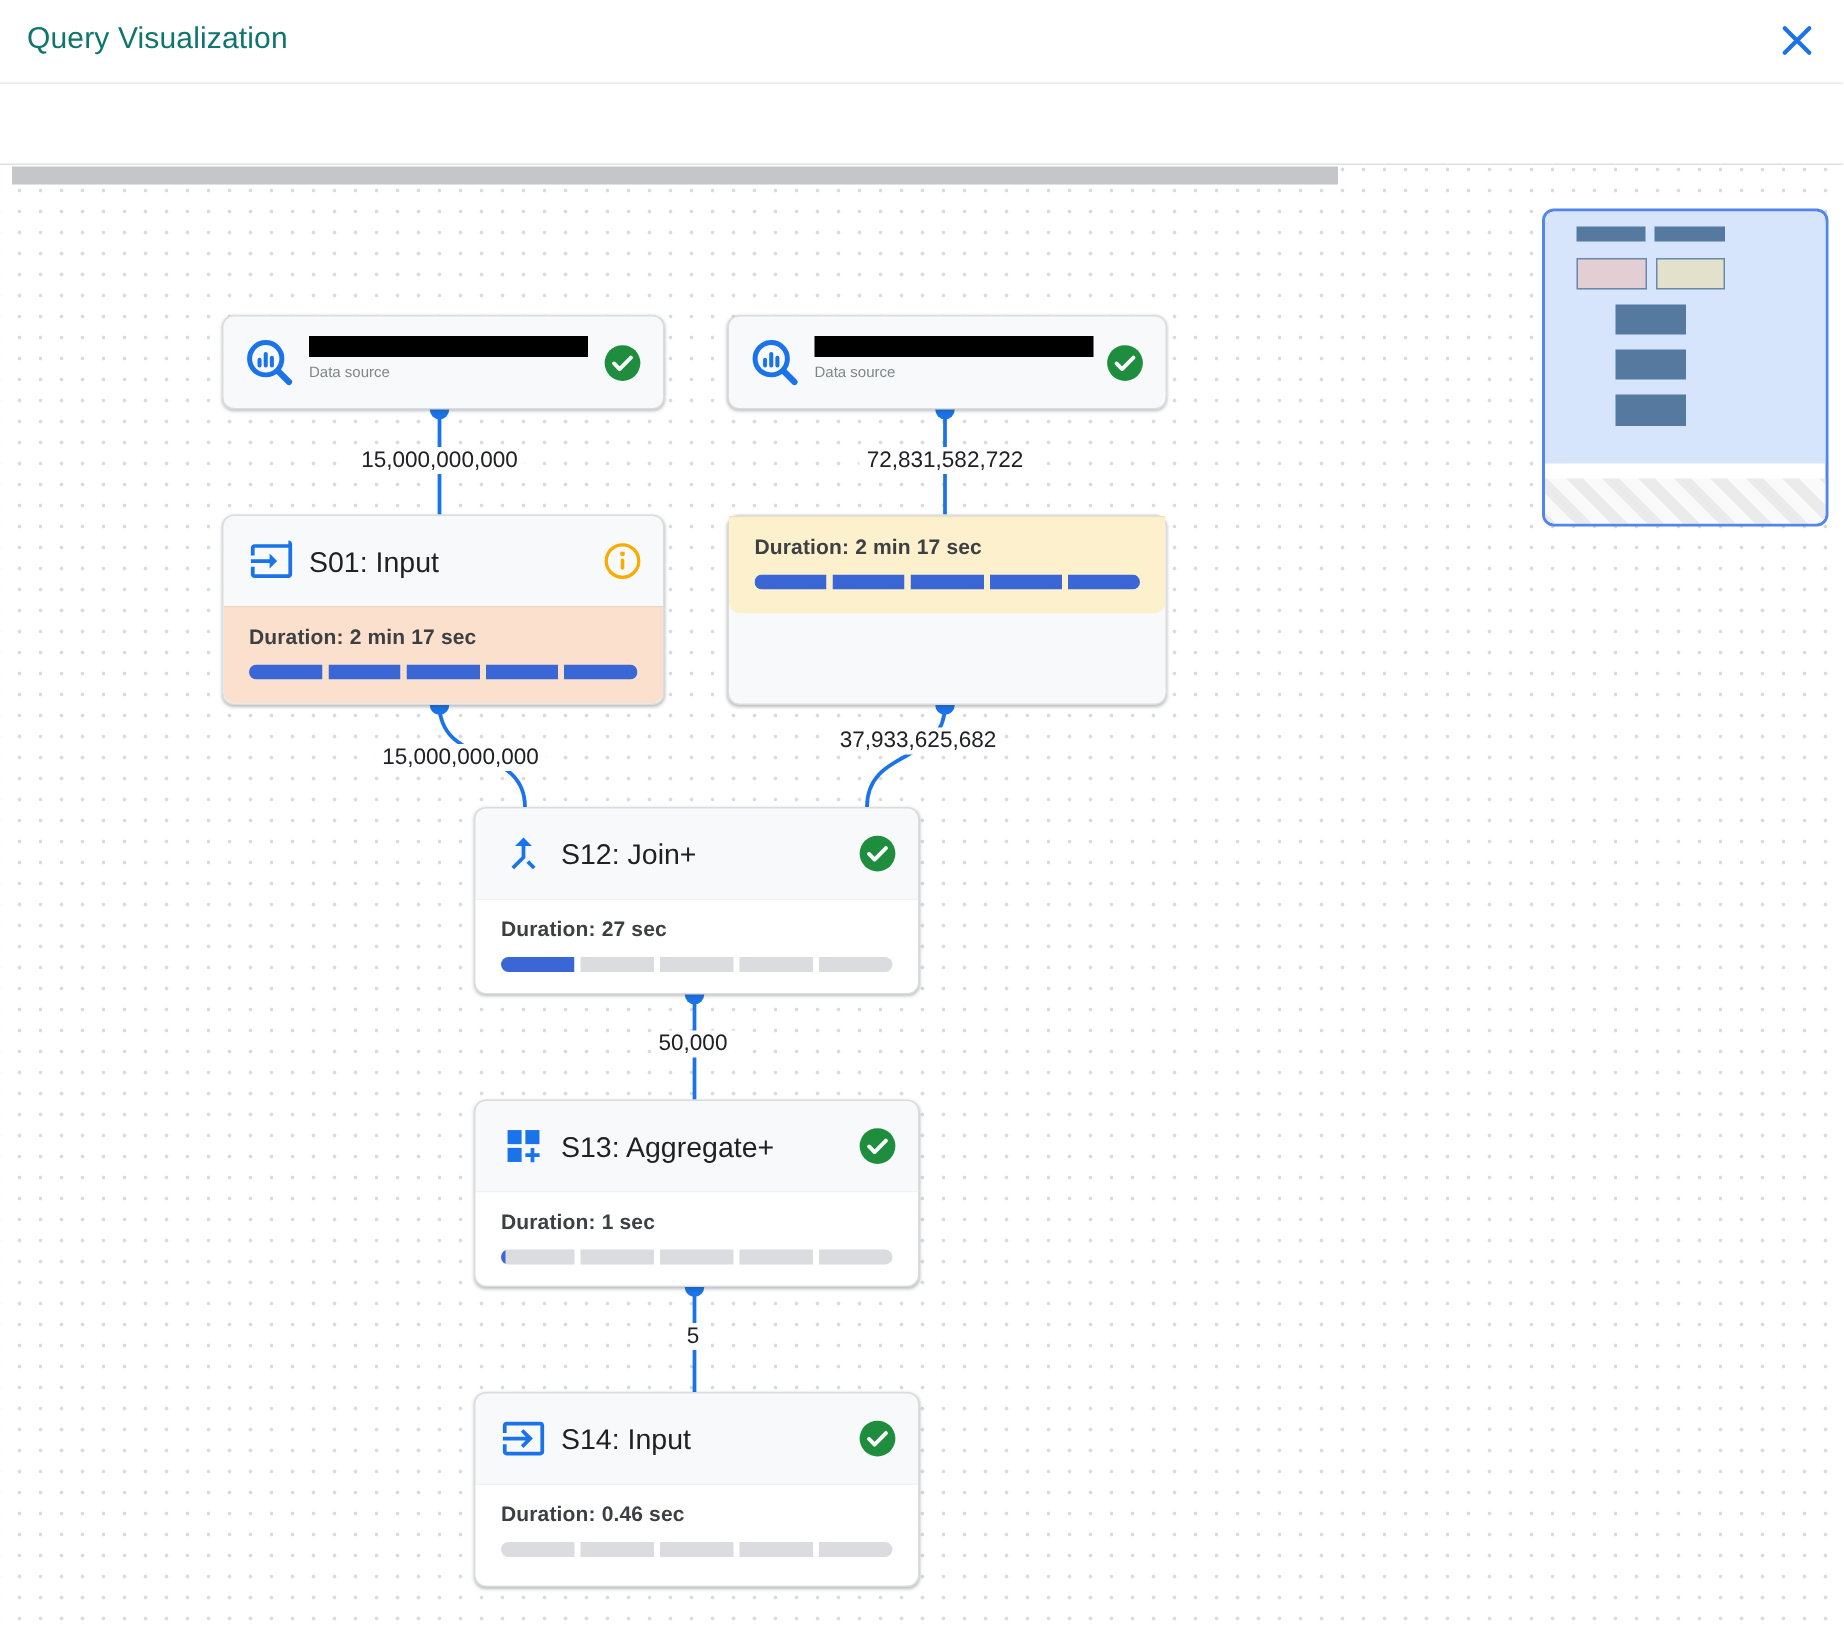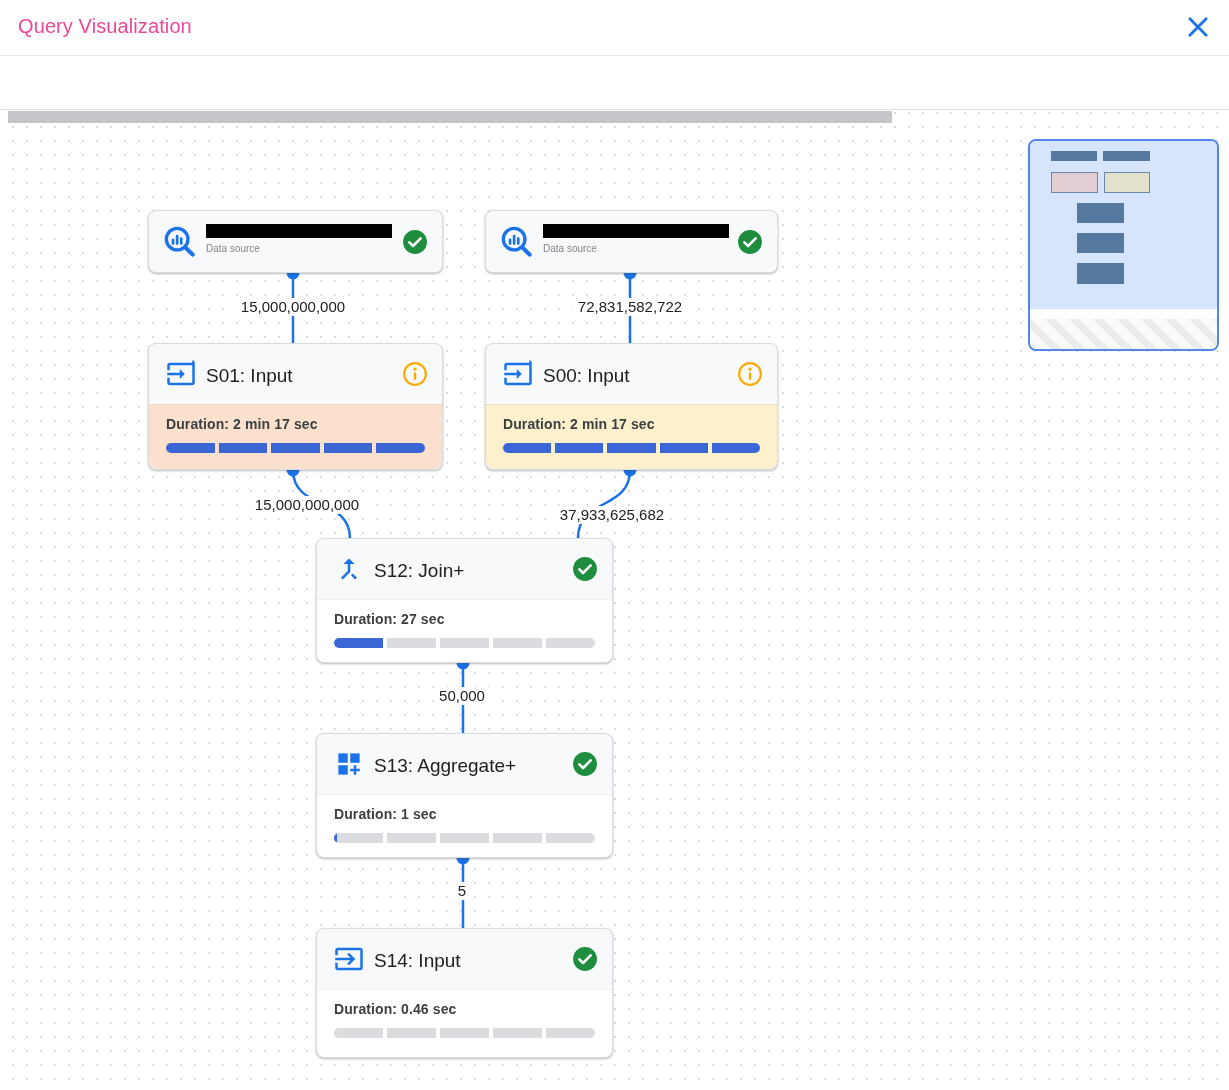--- a/index.html
+++ b/index.html
@@ -9,7 +9,7 @@
 
   
   .header { position:absolute; left:0; top:0; width:1229px; height:55px; background:#fff; }
-  .header-title { position:absolute; left:18px; top:15px; font-size:20px; color:#ec4899; letter-spacing:.1px; }
+  .header-title { position:absolute; left:18px; top:15px; font-size:20px; color:#0f766e; letter-spacing:.1px; }
   .close-btn { position:absolute; right:17px; top:13px; width:28px; height:28px; cursor:pointer; border:none; background:transparent; }
 
   

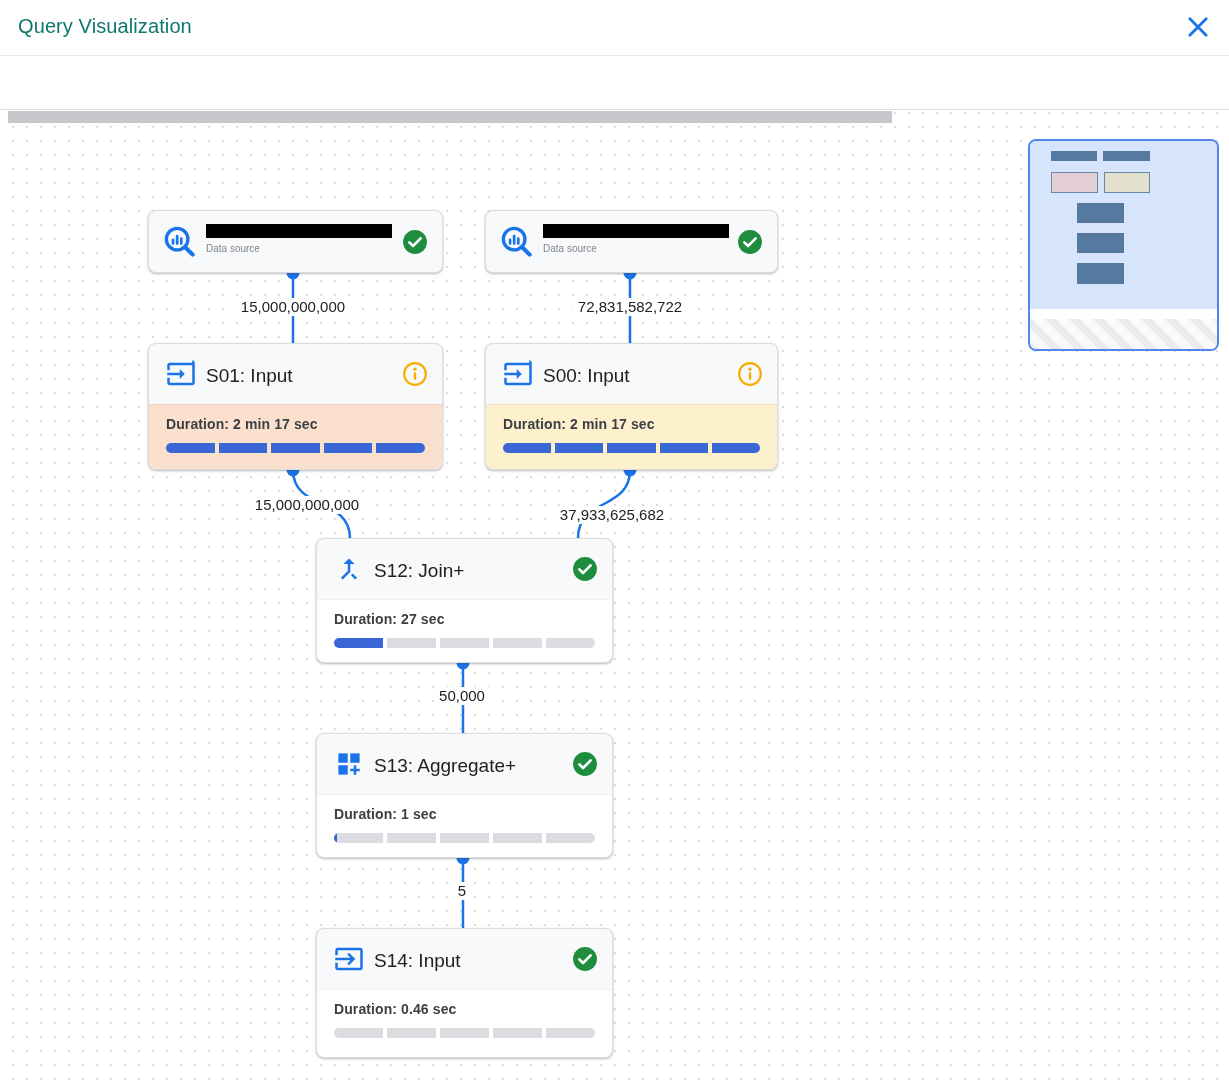--- a/index.html
+++ b/index.html
@@ -224,17 +224,6 @@
     </div>
 
     <div class="node stage" style="left:485px;top:233px;width:293px;height:127px">
-      <div class="stage-header">
-        <svg class="nicon" viewBox="0 0 24 24" fill="#1a73e8">
-          <path d="M21 3.01H3c-1.1 0-2 .9-2 2V9h2V4.99h18v14.03H3V15H1v4.01c0 1.1.9 2 2 2h18c1.1 0 2-.9 2-2v-16c0-1.11-.9-2-2-2zM11 16l4-4-4-4v3H1v2h10v3z"></path>
-        </svg>
-        <span class="stage-title">S00: Input</span>
-        <svg class="status-right" viewBox="0 0 24 24">
-          <circle cx="12" cy="12" r="10" fill="none" stroke="#f9ab00" stroke-width="2"></circle>
-          <circle cx="12" cy="7.6" r="1.5" fill="#f9ab00"></circle>
-          <rect x="10.9" y="10.4" width="2.2" height="7" rx="1.1" fill="#f9ab00"></rect>
-        </svg>
-      </div>
       <div class="stage-body" style="background: rgb(252, 240, 205);">
         <div class="duration">Duration: 2 min 17 sec</div>
         <div class="progress">

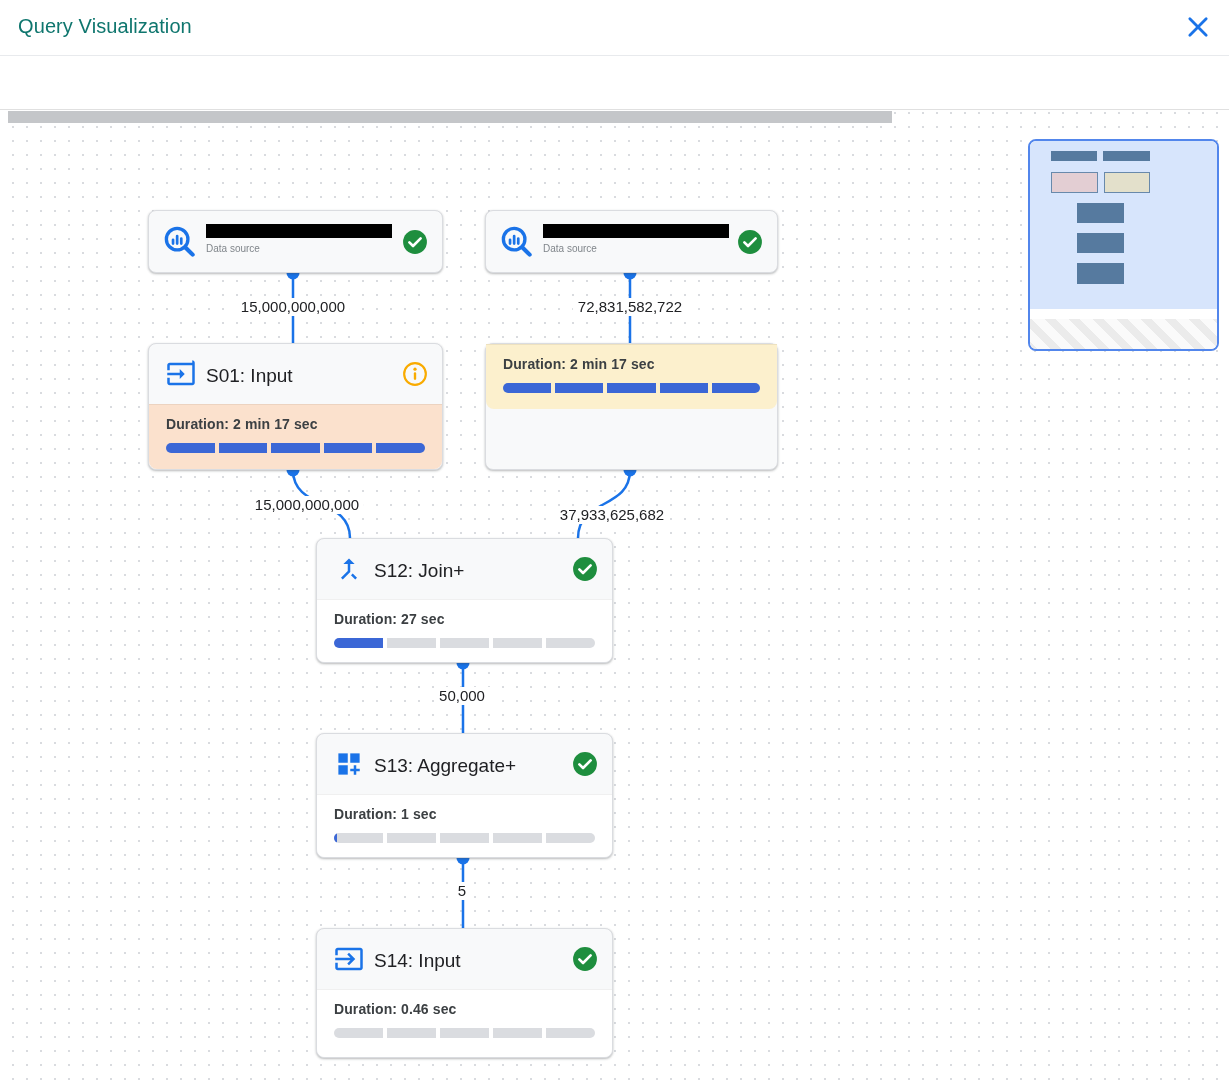--- a/index.html
+++ b/index.html
@@ -351,7 +351,7 @@
     <div class="edge-label" style="left:293px;top:188px">15,000,000,000</div>
     <div class="edge-label" style="left:630px;top:188px">72,831,582,722</div>
     <div class="edge-label" style="left:307px;top:386px">15,000,000,000</div>
-    <div class="edge-label" style="left:612px;top:396px">37,933,625,682</div>
+    <div class="edge-label" style="left:612px;top:375px">37,933,625,682</div>
     <div class="edge-label" style="left:462px;top:577px">50,000</div>
     <div class="edge-label" style="left:462px;top:772px">5</div>
 

